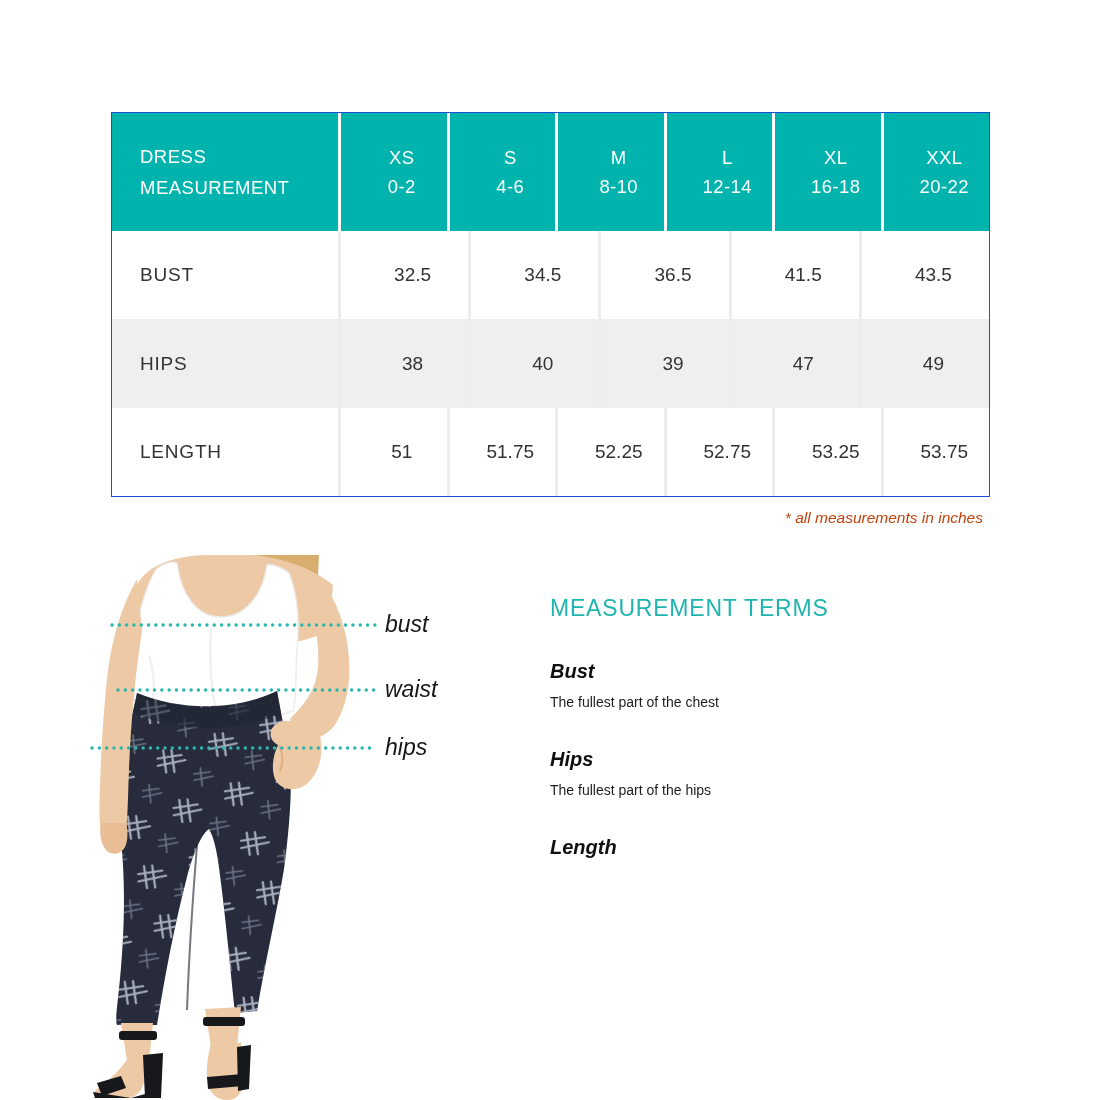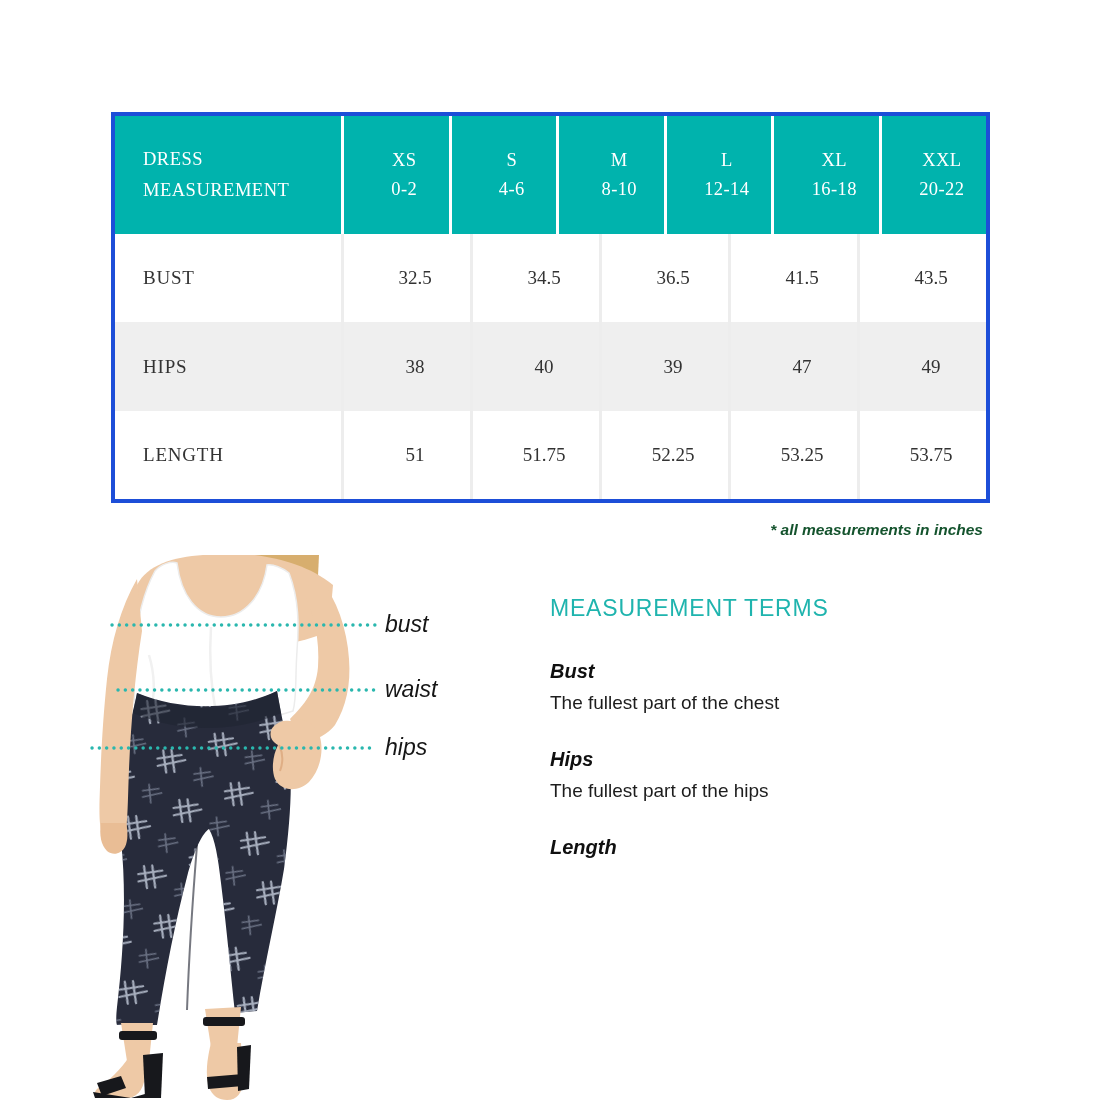--- a/index.html
+++ b/index.html
@@ -8,7 +8,7 @@
   .canvas { position:relative; width:1100px; height:1100px; background:#fff; overflow:hidden; }
 
   
-  .sizetable { position:absolute; left:111px; top:112px; width:879px; border:4px solid #1d4ed8;font-family:Liberation Serif, serif; }
+  .sizetable { position:absolute; left:111px; top:112px; width:879px; border:1px solid #1d4ed8; }
   .trow { display:flex; }
   .trow.head { height:118px; }
   .trow.r1 { height:88px; background:#fff; }

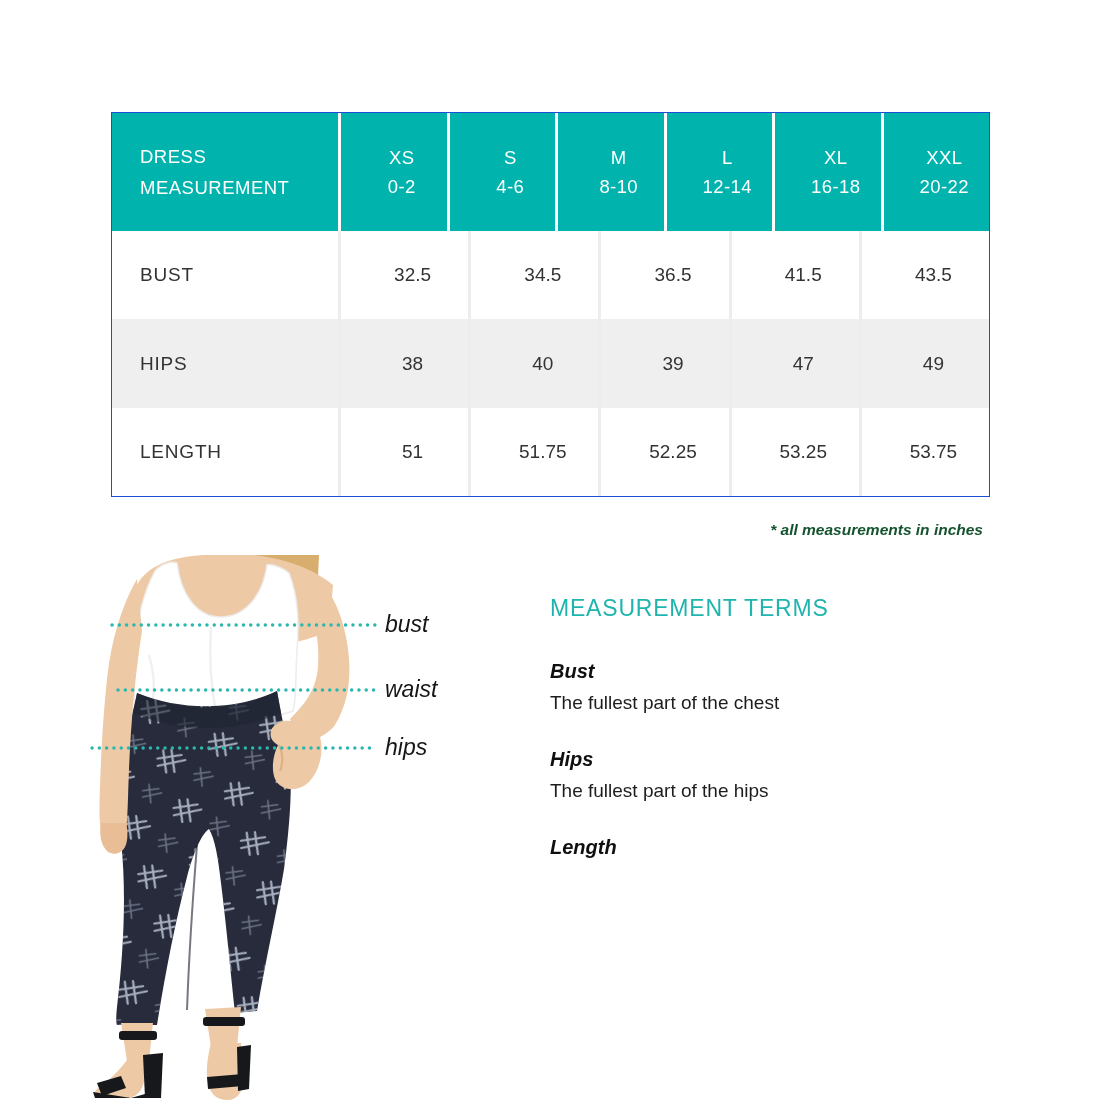--- a/index.html
+++ b/index.html
@@ -145,6 +145,9 @@
         </div>
       <div class="c data-c">
           <span class="val">52.25</span>
+        </div>
+      <div class="c data-c">
+          <span class="val">52.75</span>
         </div>
       <div class="c data-c">
           <span class="val">53.25</span>

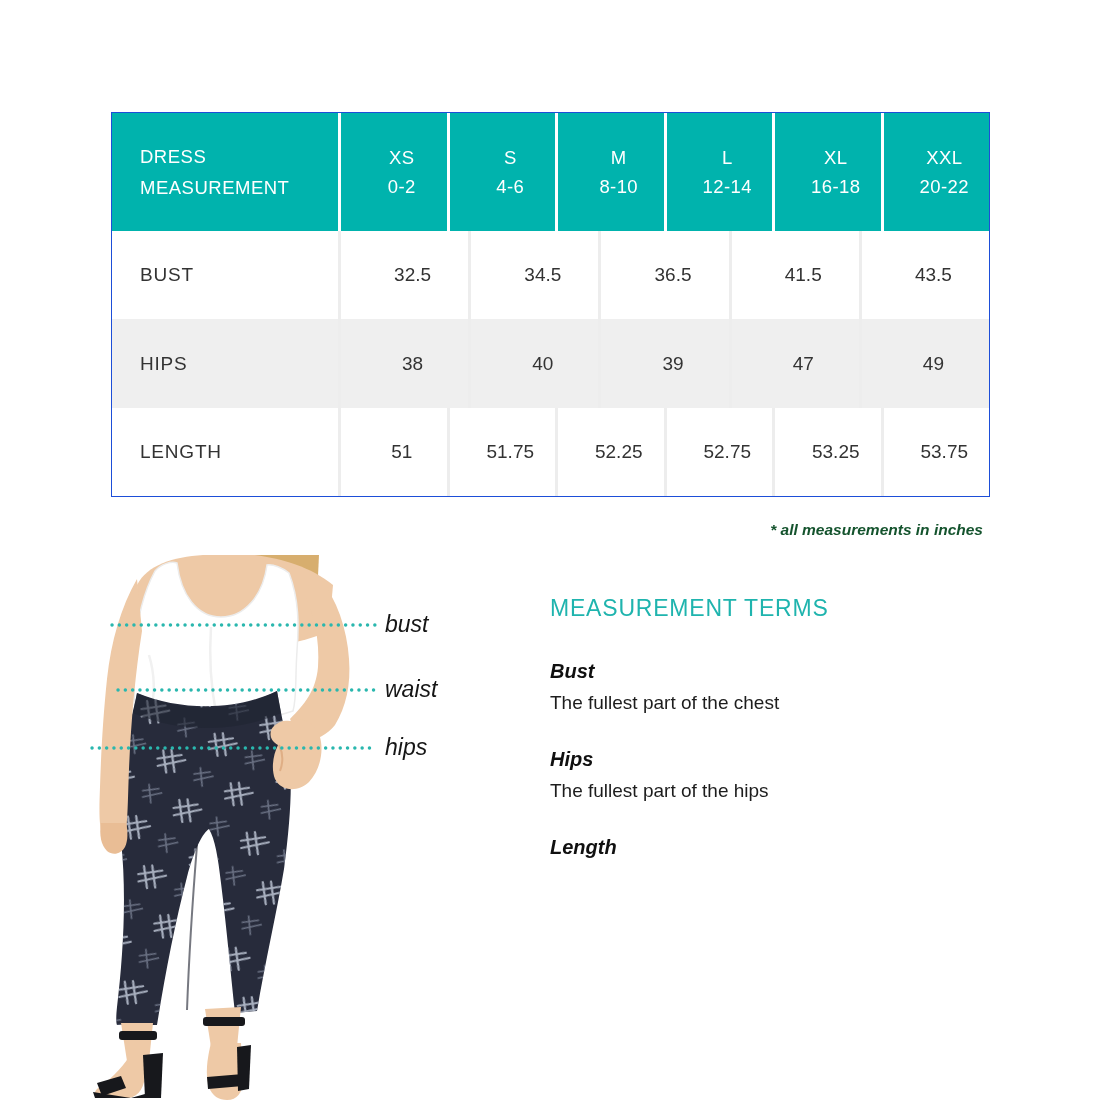--- a/index.html
+++ b/index.html
@@ -26,8 +26,8 @@
   .val { font-size:19px; color:#333; }
 
   
-  .notes { position:absolute; top:518px; right:117px; text-align:right; font-style:italic;
-           font-size:15.5px; color:#14532d; line-height:24px;font-weight:bold; }
+  .notes { position:absolute; top:506px; right:117px; text-align:right; font-style:italic;
+           font-size:15.5px; color:#c2410c; line-height:24px; }
 
   
   .figure-wrap { position:absolute; left:85px; top:555px; width:300px; height:545px; }

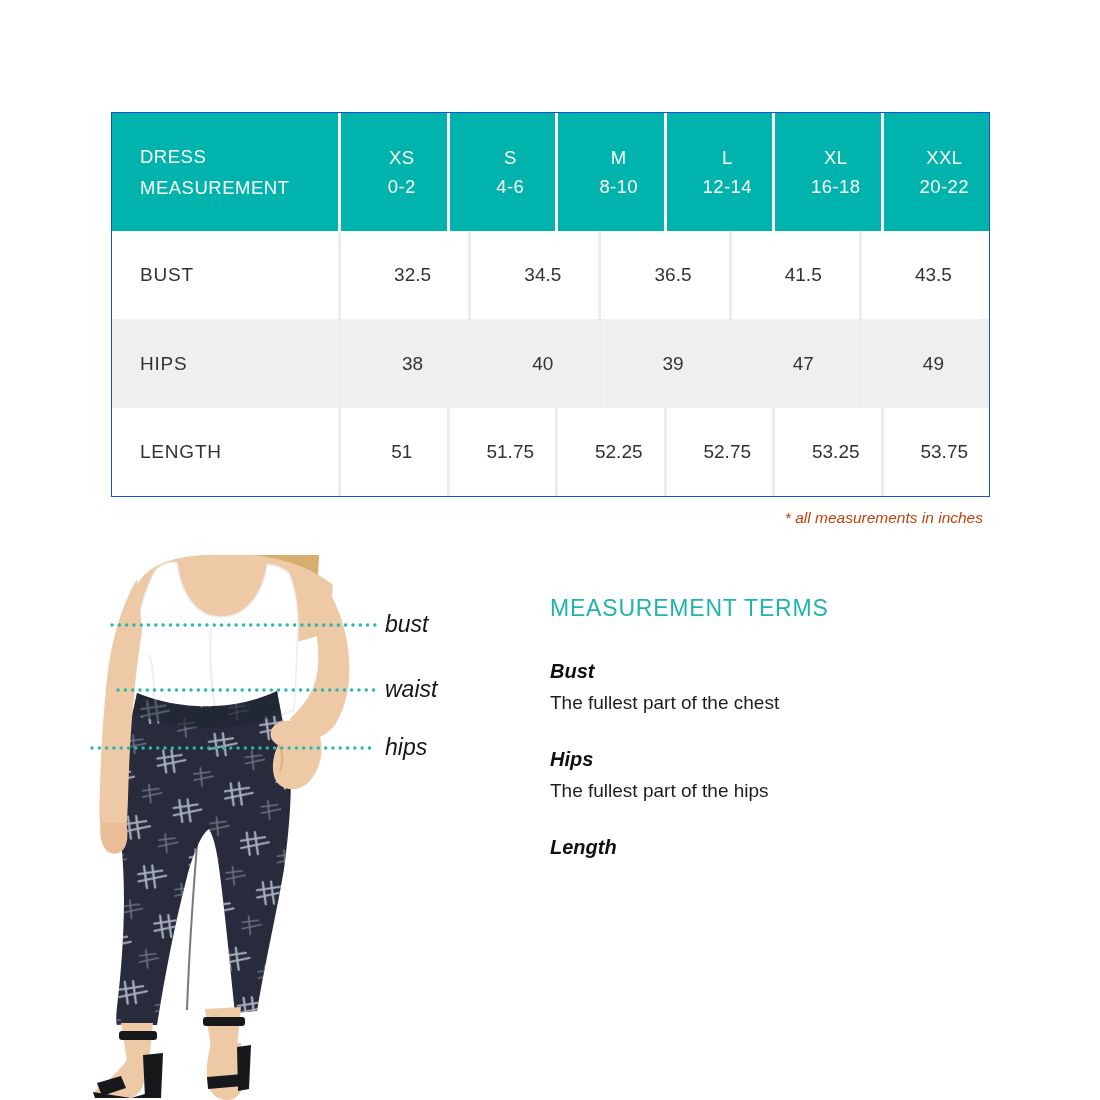--- a/index.html
+++ b/index.html
@@ -41,7 +41,7 @@
   .terms-title { font-size:23px; line-height:28px; color:#1fb4ae; letter-spacing:.8px; margin-bottom:37px; font-weight:normal; }
   .term-item { margin-bottom:32px; }
   .term-name { font-weight:bold; font-style:italic; font-size:20px; line-height:24px; color:#101010; margin-bottom:7px; }
-  .term-def { font-size:19px; line-height:25px; color:#1d1d1d; }
+  .term-def { font-size:14px; line-height:25px; color:#1d1d1d; }
 </style>
 </head>
 <body>

